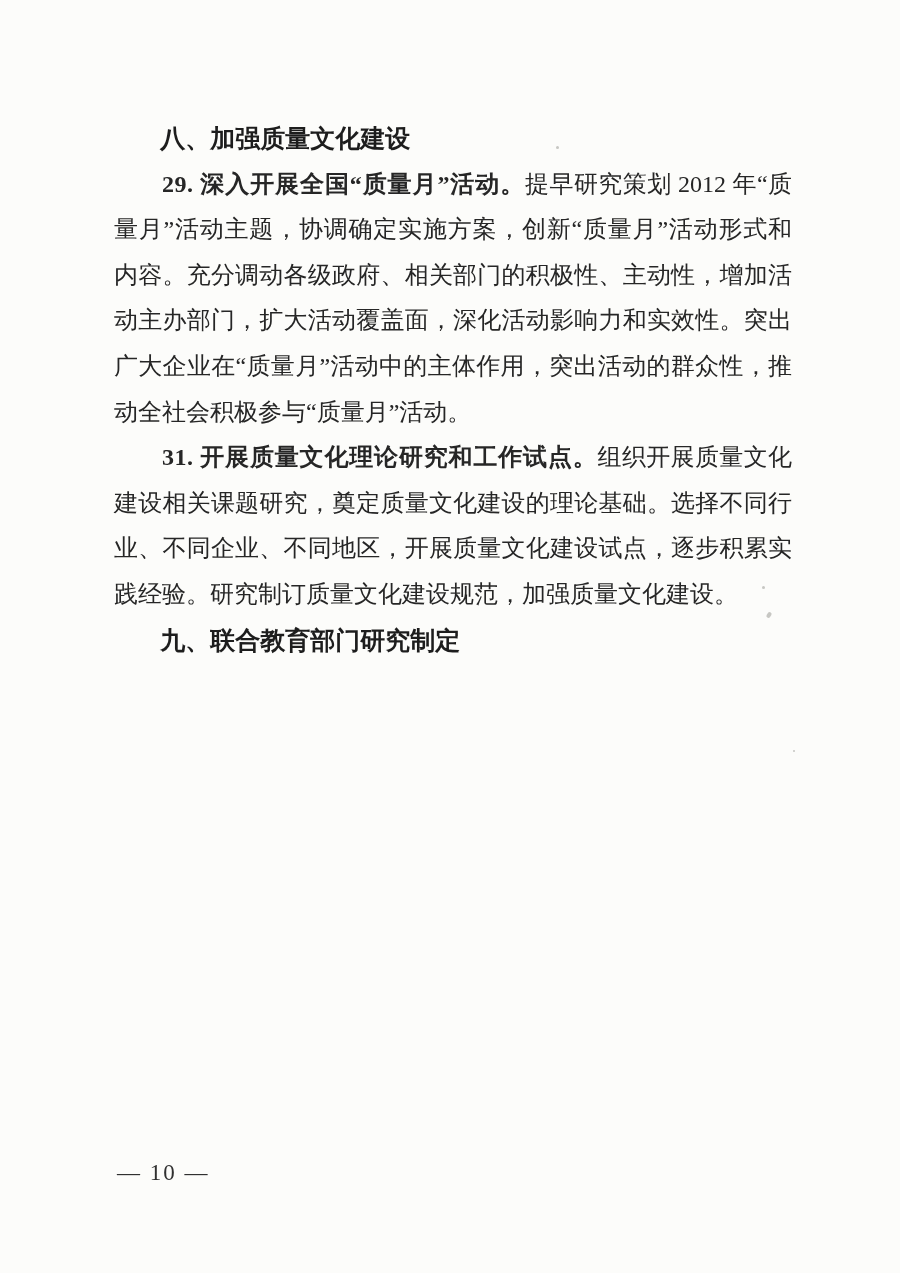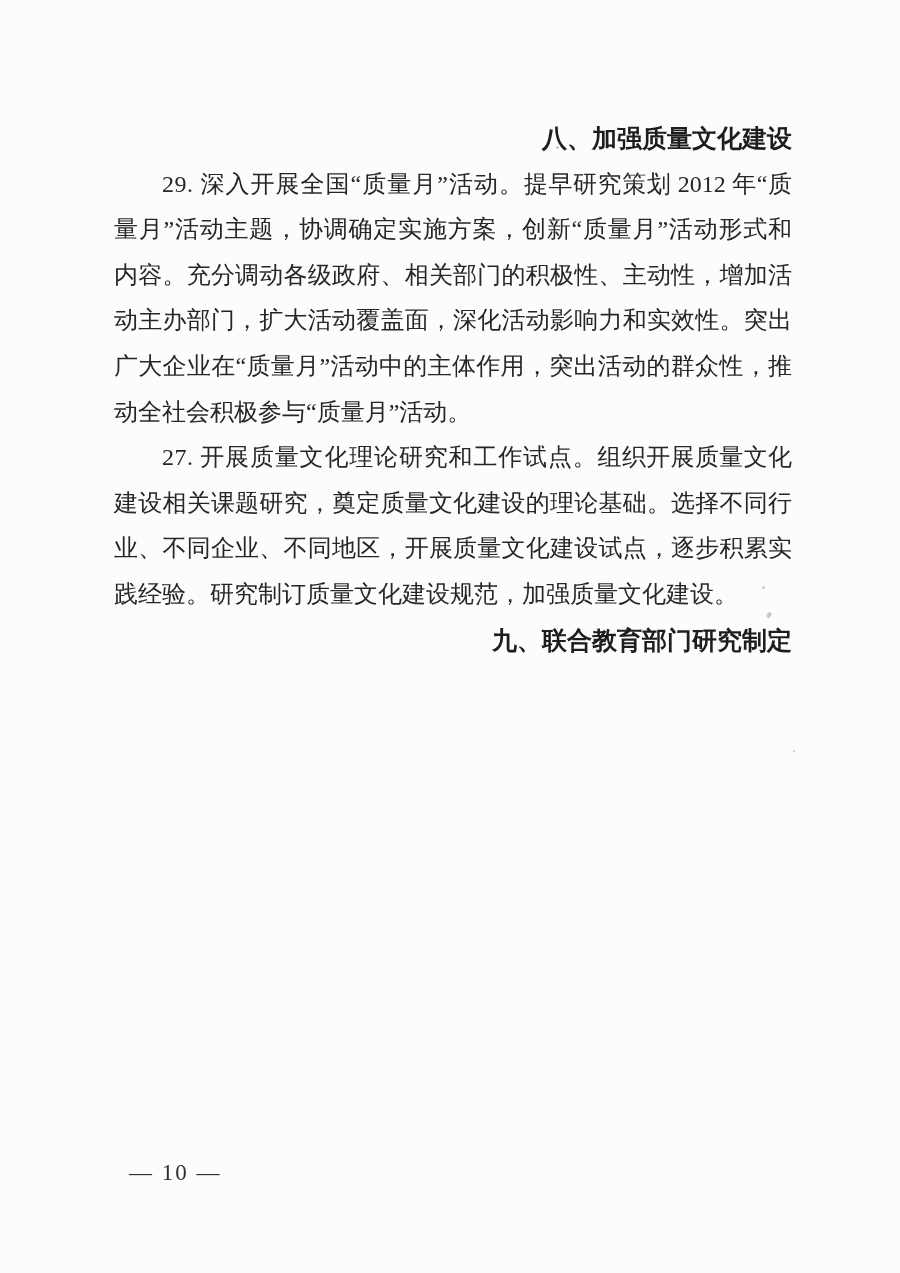--- a/index.html
+++ b/index.html
@@ -50,7 +50,7 @@
     line-height: 45.6px;
     color: #1d1d1d;
     text-indent: 1.85em;
-    text-align: right;
+    text-align: left;
   }
   .page-number {
     position: absolute;

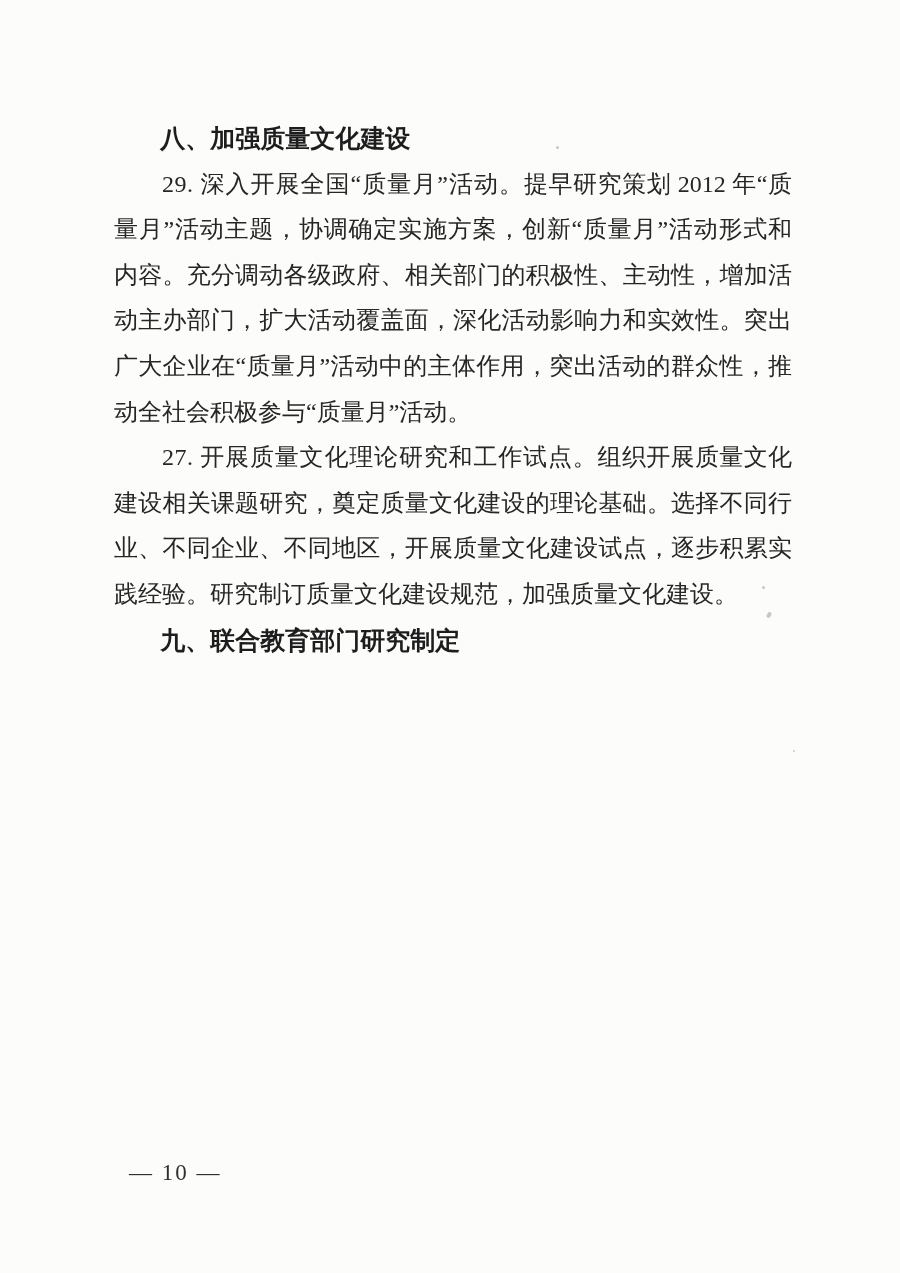--- a/index.html
+++ b/index.html
@@ -39,7 +39,7 @@
     text-indent: 0;
   }
   p.para .lead {
-    font-weight: 400;
+    font-weight: 700;
     letter-spacing: 0.02em;
   }
   h2.section-heading {

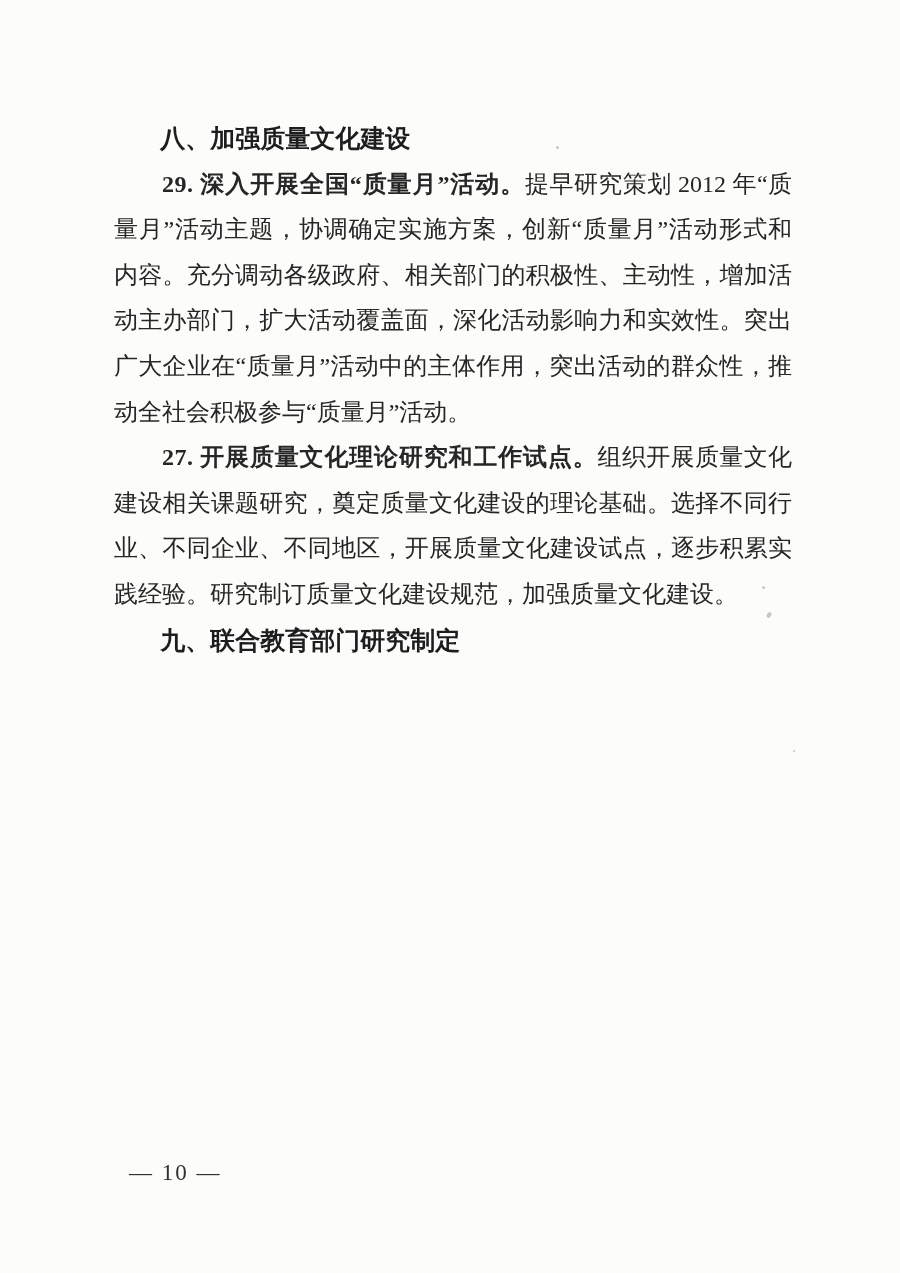--- a/index.html
+++ b/index.html
@@ -87,7 +87,7 @@
     <p class="para"><span class="lead">29. 深入开展全国“质量月”活动。</span><span>提早研究策划 2012 年“质量月”活动主题，协调确定实施方案，创新“质量月”活动形式和内容。充分调动各级政府、相关部门的积极性、主动性，增加活动主办部门，扩大活动覆盖面，深化活动影响力和实效性。突出广大企业在“质量月”活动中的主体作用，突出活动的群众性，推动全社会积极参与“质量月”活动。</span></p>
 
 
-    <p class="para"><span class="lead">27. 开展质量文化理论研究和工作试点。</span><span>组织开展质量文化建设相关课题研究，奠定质量文化建设的理论基础。选择不同行业、不同企业、不同地区，开展质量文化建设试点，逐步积累实践经验。研究制订质量文化建设规范，加强质量文化建设。</span></p>
+    <p class="para"><span class="lead">31. 开展质量文化理论研究和工作试点。</span><span>组织开展质量文化建设相关课题研究，奠定质量文化建设的理论基础。选择不同行业、不同企业、不同地区，开展质量文化建设试点，逐步积累实践经验。研究制订质量文化建设规范，加强质量文化建设。</span></p>
 
     <h2 class="section-heading">九、联合教育部门研究制定</h2>
 

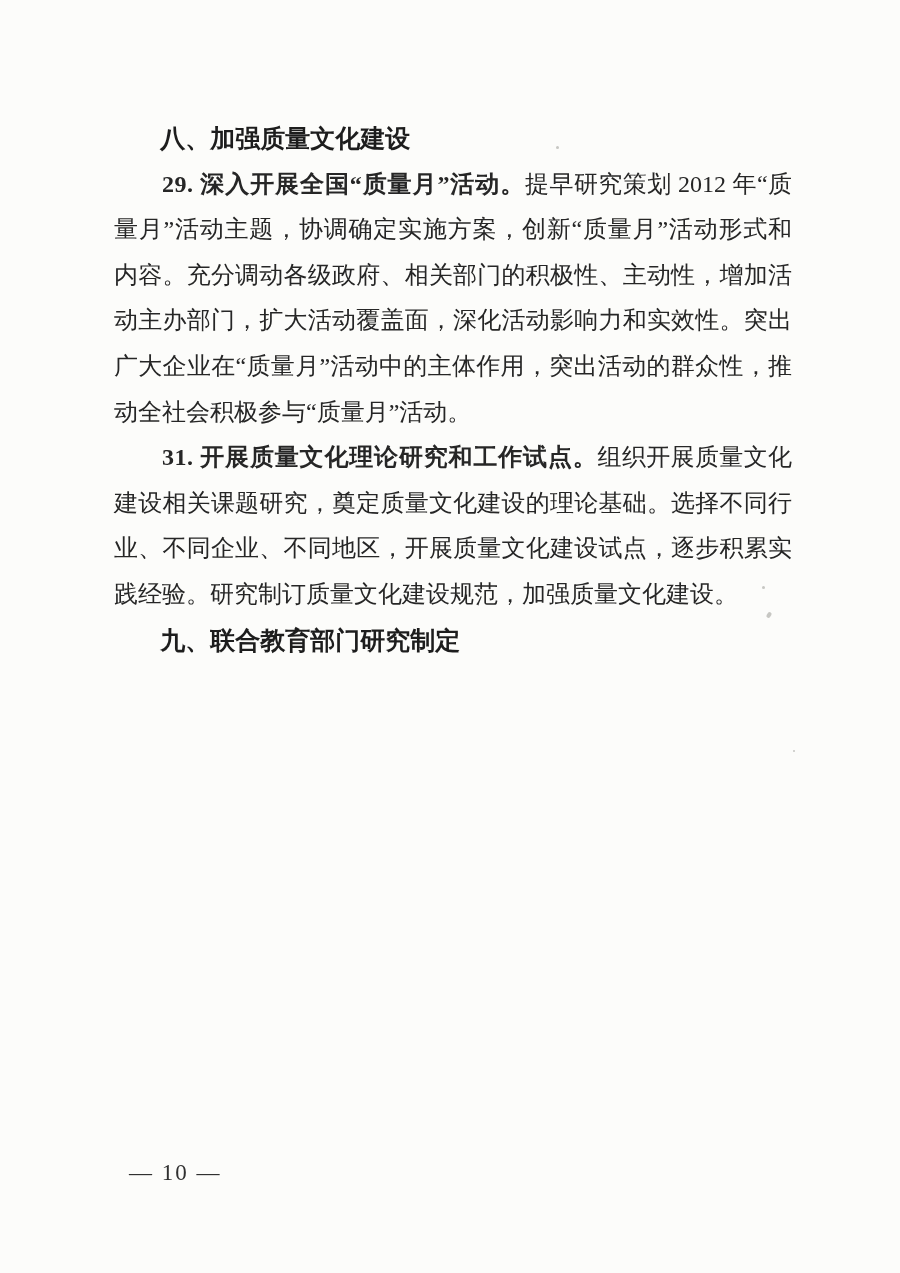--- a/index.html
+++ b/index.html
@@ -61,7 +61,6 @@
     line-height: 30px;
     color: #303030;
     letter-spacing: 2px;
-    margin-left: 12px;
   }
   .speckle {
     position: absolute;

